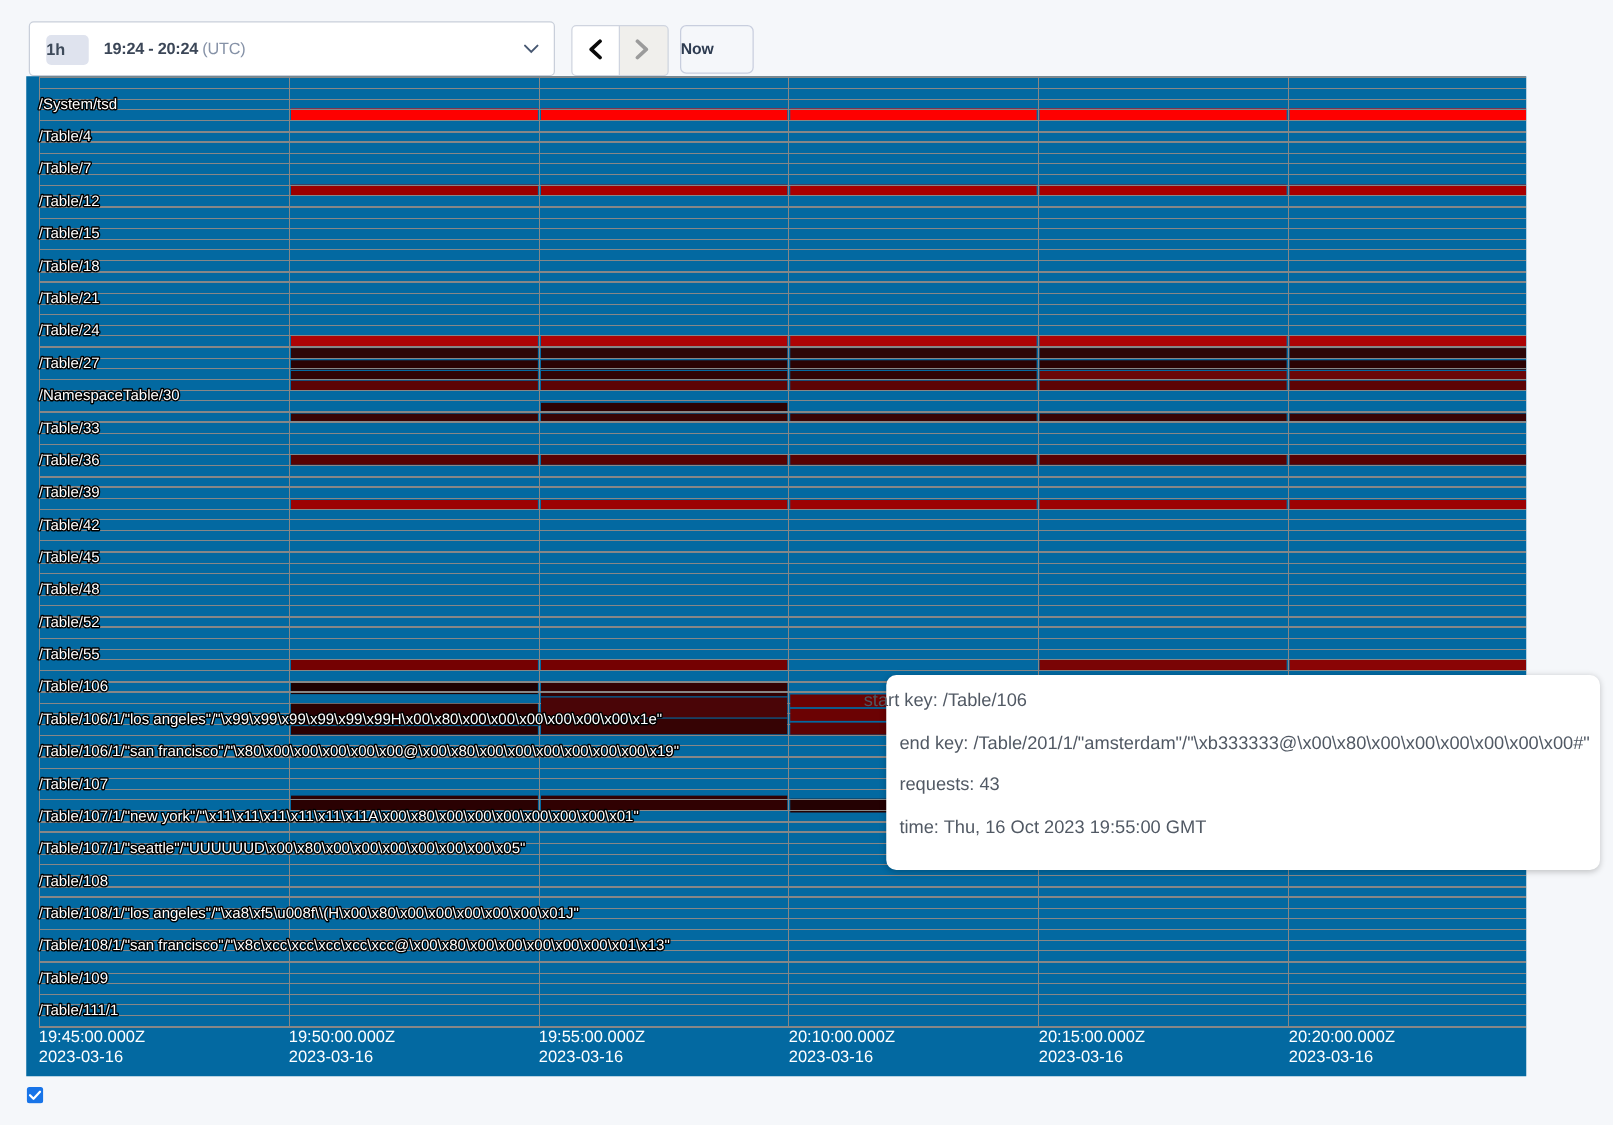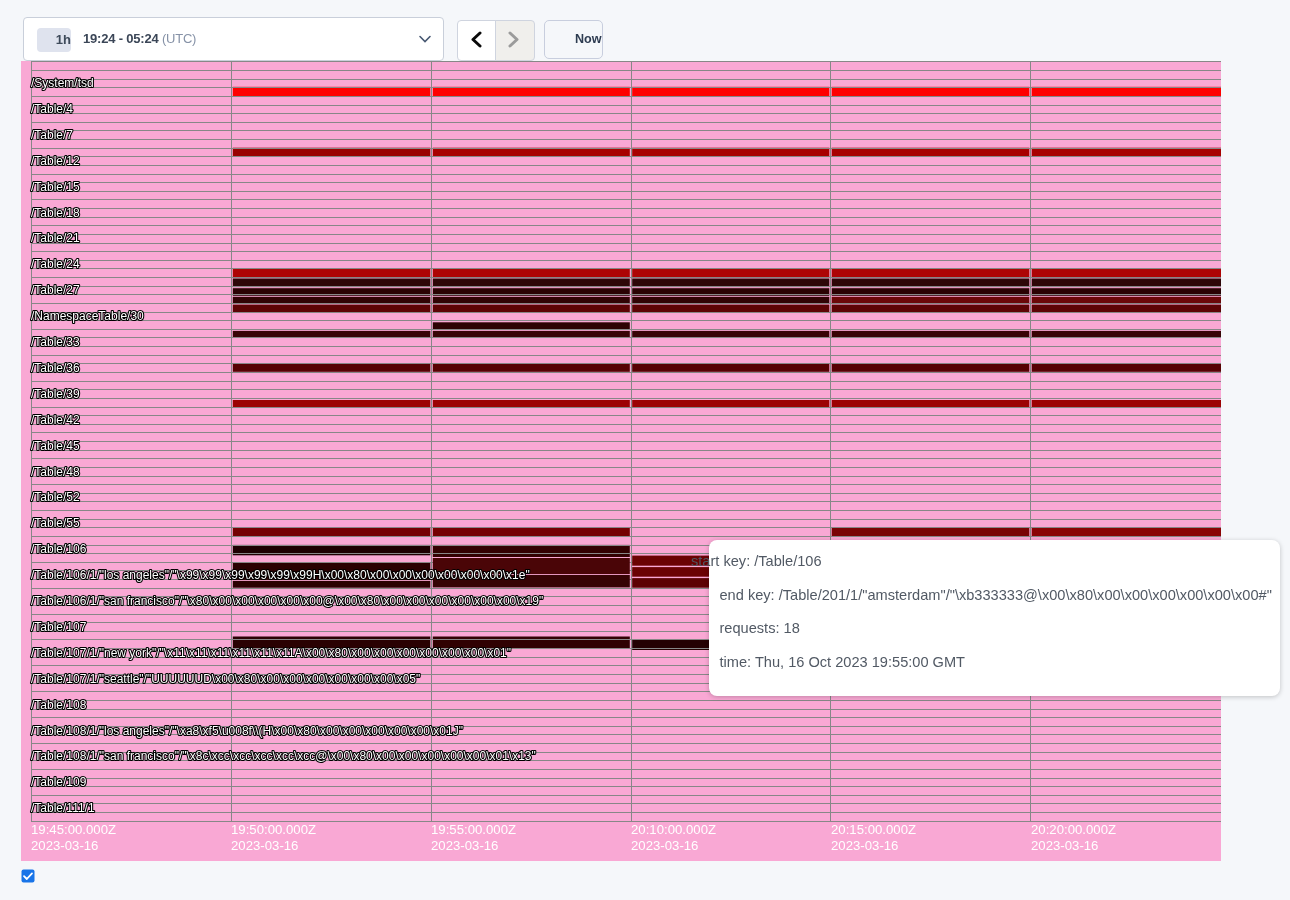--- a/index.html
+++ b/index.html
@@ -7,7 +7,7 @@
 <body>
 
 <div class="abs" style="left:22.5px;top:16.5px;width:419px;height:42px;background:#fff;border:1px solid #c9cfda;border-radius:4px"></div>
-<div class="abs" style="left:37px;top:27.5px;width:34px;height:24px;background:#dfe3ee;border-radius:4px;font-size:13px;font-weight:bold;color:rgba(60,72,88,0.99);text-align:right;line-height:24px">1h</div>
+<div class="abs" style="left:37px;top:27.5px;width:34px;height:24px;background:#dfe3ee;border-radius:4px;font-size:13px;font-weight:bold;color:rgba(60,72,88,0.99);text-align:left;line-height:24px">1h</div>
 <div class="abs" style="left:83px;top:16.5px;height:44px;line-height:44px;font-size:13px;letter-spacing:-0.2px;color:rgba(57,68,85,0.99)"><b>19:24 - 05:24</b> <span style="color:rgba(133,145,166,0.99)">(UTC)</span></div>
 <svg class="abs" style="left:418px;top:34px" width="14" height="10" viewBox="0 0 14 10">
     <path d="M2 2.5 L7 7.5 L12 2.5" stroke="#475872" stroke-width="1.6" fill="none" stroke-linecap="round"></path>

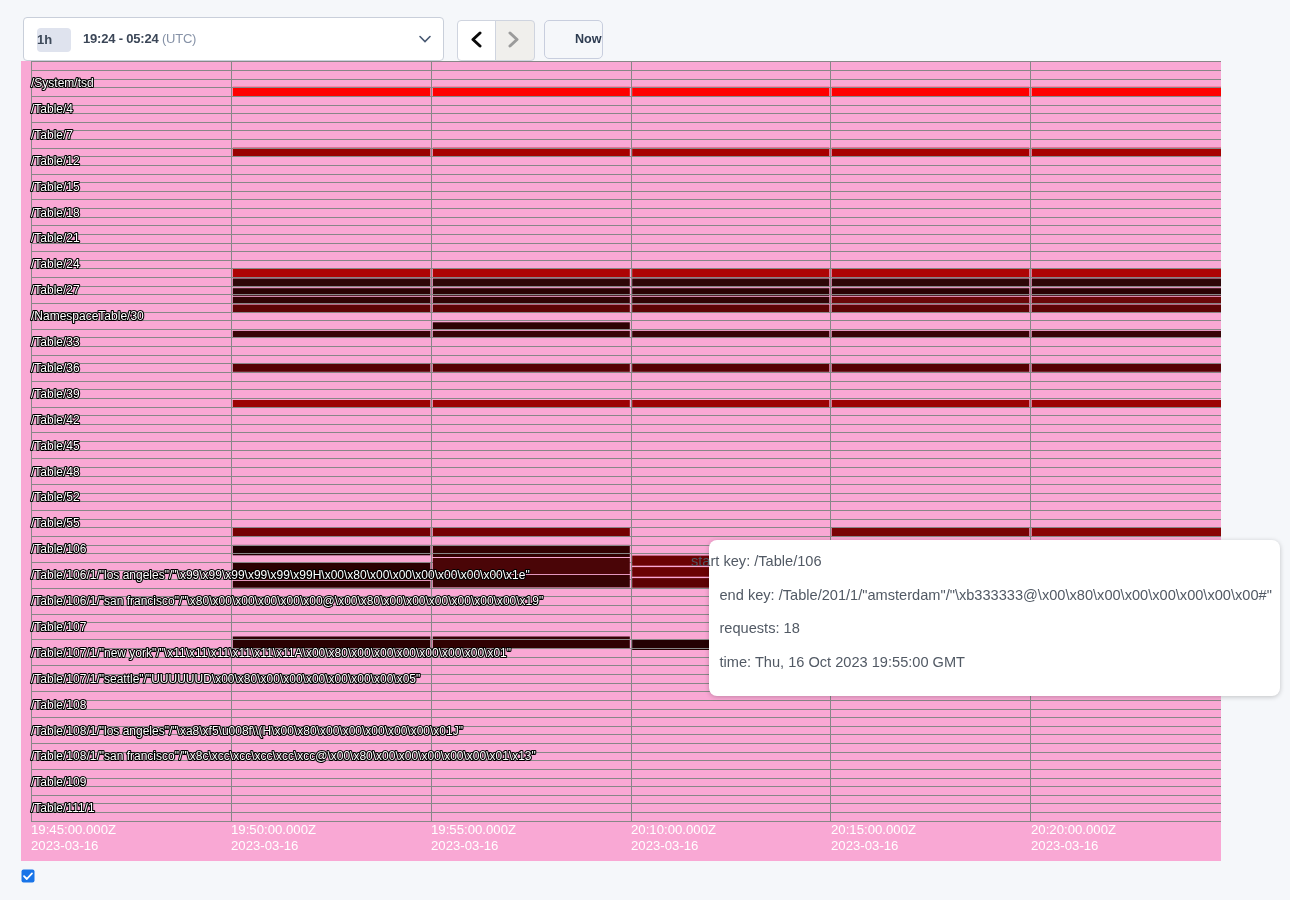--- a/index.html
+++ b/index.html
@@ -8,7 +8,7 @@
 
 <div class="abs" style="left:22.5px;top:16.5px;width:419px;height:42px;background:#fff;border:1px solid #c9cfda;border-radius:4px"></div>
 <div class="abs" style="left:37px;top:27.5px;width:34px;height:24px;background:#dfe3ee;border-radius:4px;font-size:13px;font-weight:bold;color:rgba(60,72,88,0.99);text-align:left;line-height:24px">1h</div>
-<div class="abs" style="left:83px;top:16.5px;height:44px;line-height:44px;font-size:13px;letter-spacing:-0.2px;color:rgba(57,68,85,0.99)"><b>19:24 - 05:24</b> <span style="color:rgba(133,145,166,0.99)">(UTC)</span></div>
+<div class="abs" style="left:83px;top:16.5px;height:44px;line-height:44px;font-size:13px;letter-spacing:-0.2px;color:rgba(57,68,85,0.99)"><b>19:24 - 20:24</b> <span style="color:rgba(133,145,166,0.99)">(UTC)</span></div>
 <svg class="abs" style="left:418px;top:34px" width="14" height="10" viewBox="0 0 14 10">
     <path d="M2 2.5 L7 7.5 L12 2.5" stroke="#475872" stroke-width="1.6" fill="none" stroke-linecap="round"></path>
   </svg>

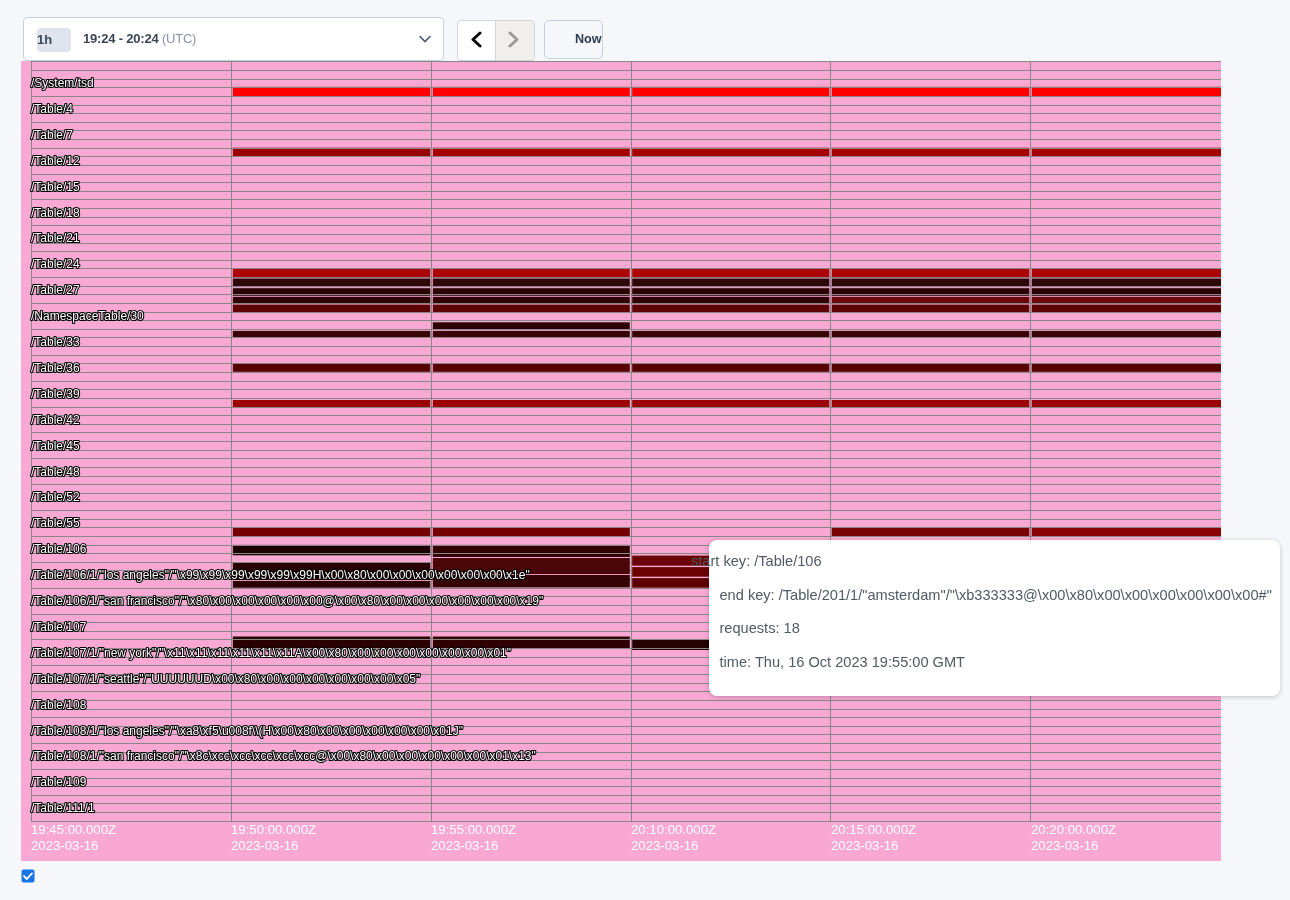--- a/index.html
+++ b/index.html
@@ -22,7 +22,7 @@
     <path d="M3 2 L10 8.5 L3 15" stroke="#9b9b9b" stroke-width="3" fill="none" stroke-linecap="round" stroke-linejoin="round"></path>
   </svg>
 
-<div class="abs" style="left:543.5px;top:20px;width:57px;height:37px;border:1px solid #c8cede;border-radius:5px;font-size:12.6px;font-weight:bold;color:rgba(44,58,79,0.99);text-align:right;line-height:37px">Now</div>
+<div class="abs" style="left:543.5px;top:20px;width:57px;height:37px;border:1px solid #c8cede;border-radius:5px;font-size:12.6px;font-weight:bold;color:rgba(44,58,79,0.99);text-align:left;line-height:37px">Now</div>
 
 <div class="abs" style="left:21px;top:61px;width:1200px;height:800px;background:#f9a8d4">
 <svg width="1200" height="800" style="position:absolute;left:0;top:0">

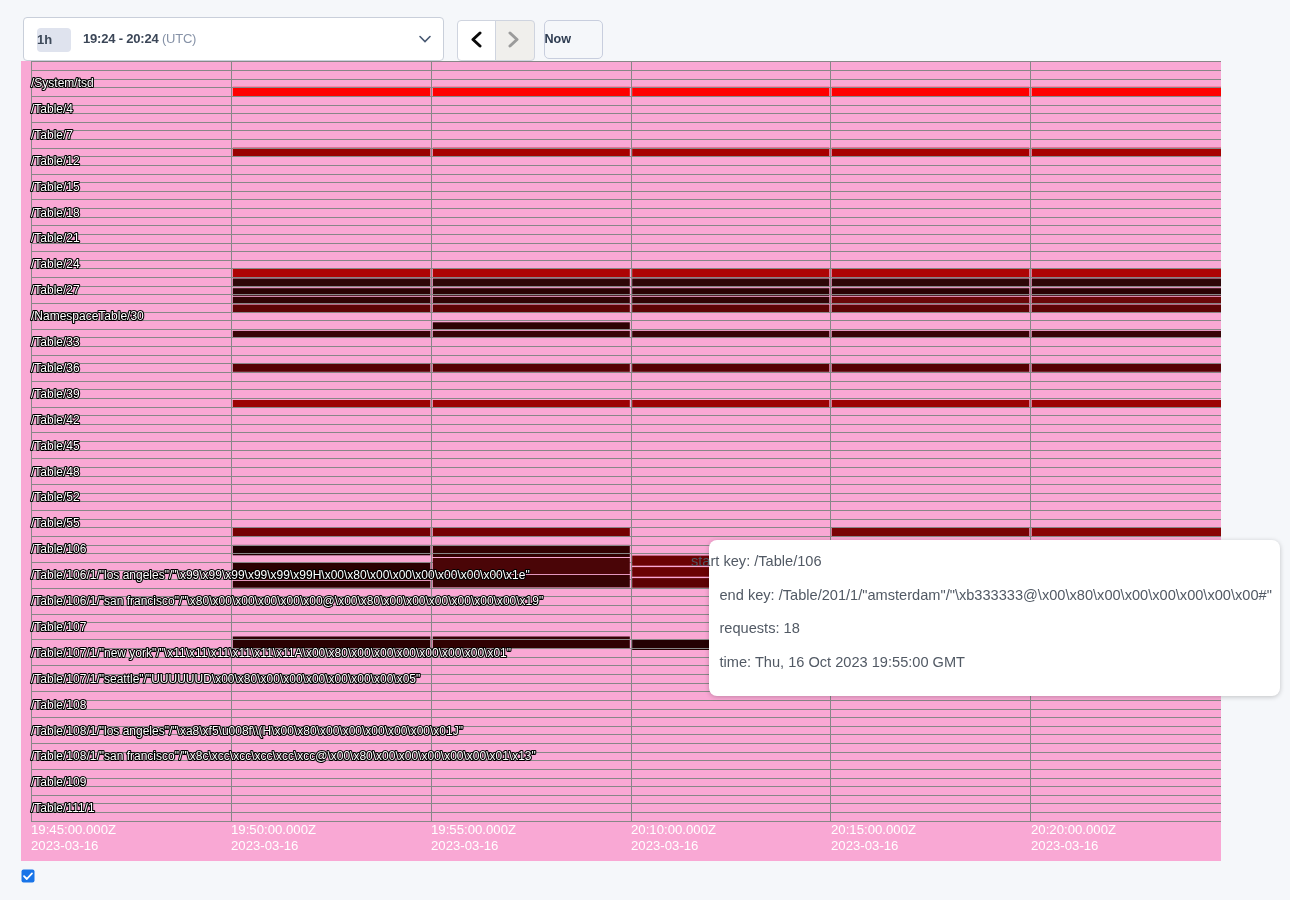--- a/index.html
+++ b/index.html
@@ -24,7 +24,7 @@
 
 <div class="abs" style="left:543.5px;top:20px;width:57px;height:37px;border:1px solid #c8cede;border-radius:5px;font-size:12.6px;font-weight:bold;color:rgba(44,58,79,0.99);text-align:left;line-height:37px">Now</div>
 
-<div class="abs" style="left:21px;top:61px;width:1200px;height:800px;background:#f9a8d4">
+<div class="abs" style="left:21px;top:61px;width:1200px;height:800px;background:#0369a1">
 <svg width="1200" height="800" style="position:absolute;left:0;top:0">
 <rect x="211.8" y="25.8" width="197.5" height="9.5" fill="#fe0000"></rect>
 <rect x="411.8" y="25.8" width="197.0" height="9.5" fill="#fe0000"></rect>

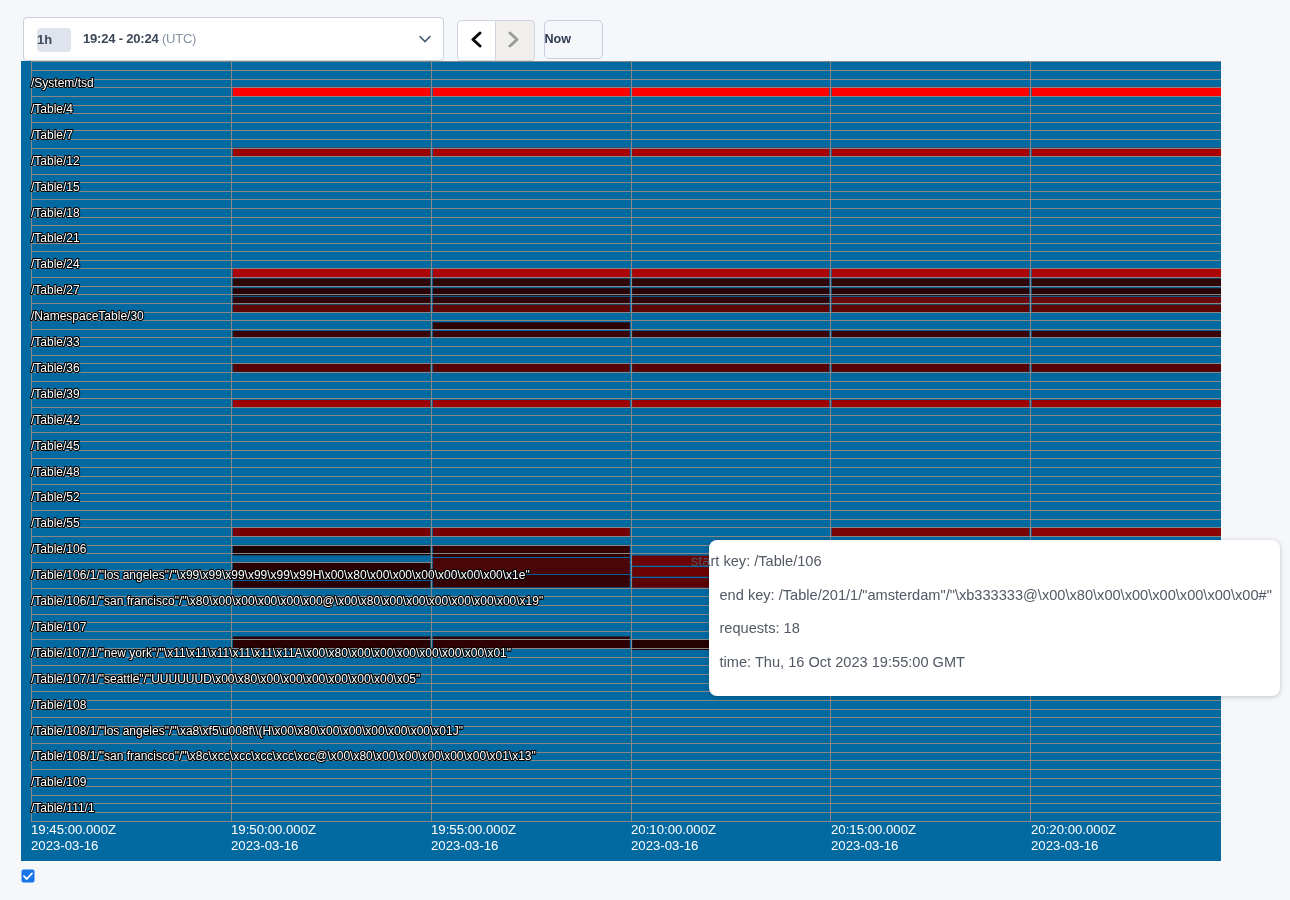--- a/index.html
+++ b/index.html
@@ -146,7 +146,7 @@
 <div class="abs" style="left:708.5px;top:540px;width:571px;height:156px;background:#fff;border-radius:8px;box-shadow:0 1px 5px rgba(0,0,0,0.22)"></div>
 <div class="abs" style="left:691px;top:553px;font-size:14.6px;color:rgba(79,87,98,0.99);white-space:nowrap">start key: /Table/106</div>
 <div class="abs" style="left:719.5px;top:586.5px;font-size:14.6px;color:rgba(79,87,98,0.99);white-space:nowrap">end key: /Table/201/1/"amsterdam"/"\xb333333@\x00\x80\x00\x00\x00\x00\x00\x00#"</div>
-<div class="abs" style="left:719.5px;top:620px;font-size:14.6px;color:rgba(79,87,98,0.99);white-space:nowrap">requests: 18</div>
+<div class="abs" style="left:719.5px;top:620px;font-size:14.6px;color:rgba(79,87,98,0.99);white-space:nowrap">requests: 43</div>
 <div class="abs" style="left:719.5px;top:653.5px;font-size:14.6px;color:rgba(79,87,98,0.99);white-space:nowrap">time: Thu, 16 Oct 2023 19:55:00 GMT</div>
 
 <svg class="abs" style="left:21px;top:868.5px" width="14" height="14" viewBox="0 0 14 14">

